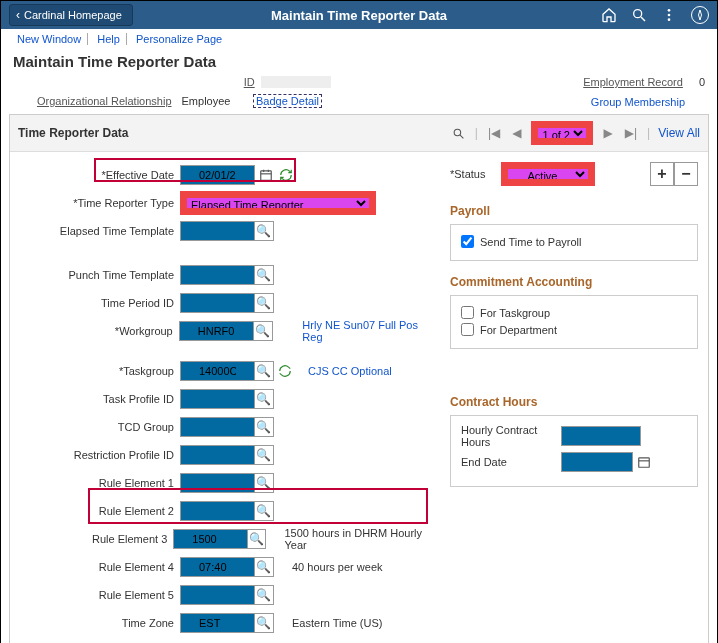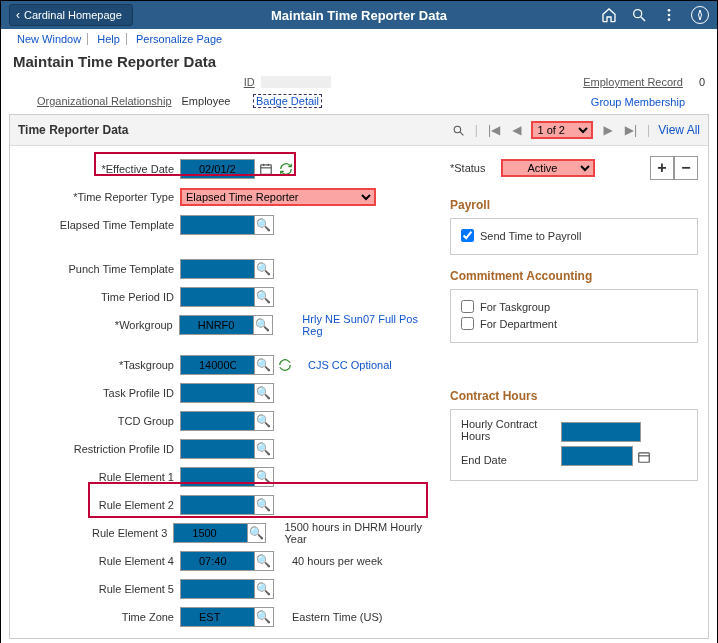--- a/index.html
+++ b/index.html
@@ -36,7 +36,7 @@
   .txt{ height:20px; border:1px solid #999; padding:0 18px; font-size:11px; background:#0369a1;}
   .txt.sm{width:75px;}
   .lookup{ width:20px; height:20px; border:1px solid #999; background:#fff; display:inline-flex; align-items:center; justify-content:center; cursor:pointer; margin-left:-1px; font-size:12px; color:#555;}
-  select.sel{ height:18px; border:2px solid #ef4444; font-size:11px; background:#fca5a5;}
+  select.sel{ height:24px; border:7px solid #ef4444; font-size:11px; background:#d946ef;}
   .dateicon, .refreshicon { display:inline-flex; width:18px; height:18px; align-items:center; justify-content:center; cursor:pointer; margin-left:2px; color:#555;}
   .sidelink{ color:#1155cc; text-decoration:none; font-size:11px;}
   .group-title{ color:#a9662a; font-weight:bold; font-size:12px; margin:2px 0 6px;}

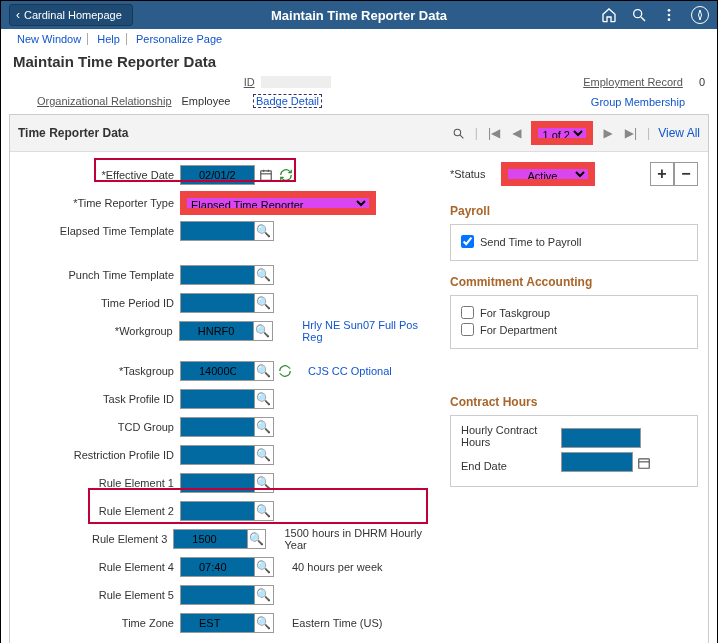--- a/index.html
+++ b/index.html
@@ -43,7 +43,7 @@
   .boxed{ border:1px solid #ccc; padding:8px 10px 10px; margin-bottom:14px; }
   .chk{ display:flex; align-items:center; gap:6px; padding:2px 0;}
   .chk input{margin:0;}
-  .contract-row{display:flex; align-items:flex-end; margin-bottom:4px;}
+  .contract-row{display:flex; align-items:center; margin-bottom:4px;}
   .contract-row .clabel{width:100px; font-size:11px;}
   .highlight-red{border:2px solid #c00036;}
   .hl-box1{position:absolute; left:84px; top:6px; width:202px; height:24px; pointer-events:none;}

